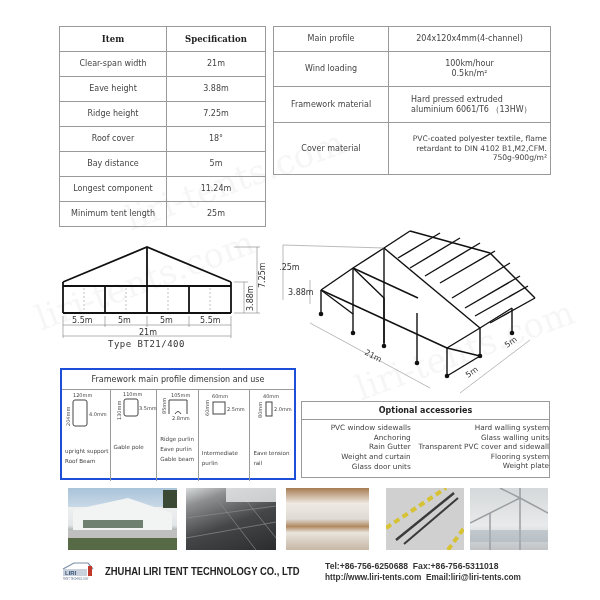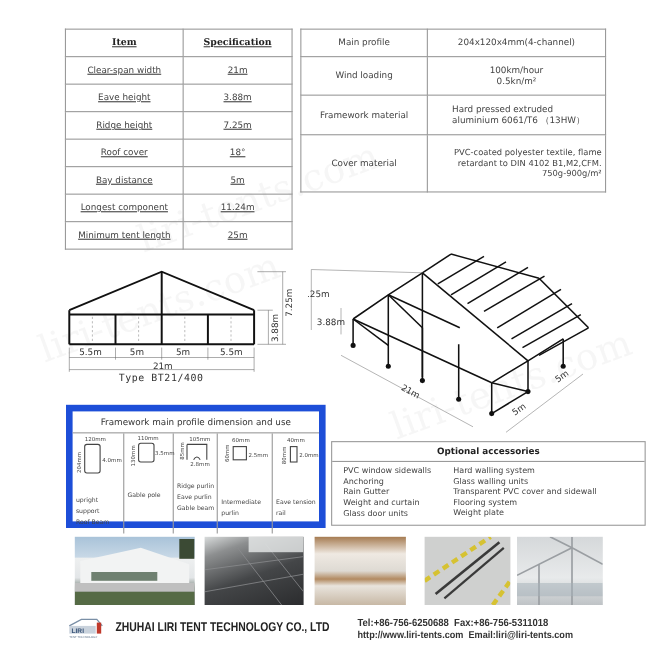--- a/index.html
+++ b/index.html
@@ -11,7 +11,7 @@
   .tbl .hdr { font-family: "DejaVu Serif", serif; font-weight: bold; font-size: 8.5px; color: #222; }
   .tbl .left-val { text-align: left; padding-left: 26px; }
 
-  #spec-left { left: 59px; top: 26px; width: 207px; text-decoration: underline; }
+  #spec-left { left: 59px; top: 26px; width: 207px; }
   #spec-left td { height: 25px; }
   #spec-left td:first-child { width: 107px; }
 

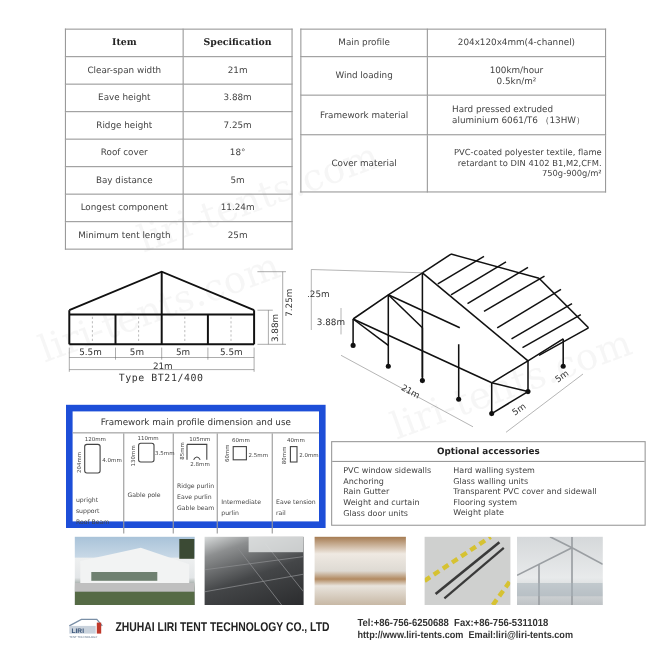--- a/index.html
+++ b/index.html
@@ -23,7 +23,7 @@
 
   #type-label { position: absolute; left: 108px; top: 339px; font-size: 9px; letter-spacing: 0.5px; color: #333; font-family: "DejaVu Sans Mono", monospace; }
 
-  #profile-box { position: absolute; left: 60px; top: 368px; width: 236px; height: 112px; border: 6px solid #1d4ed8; }
+  #profile-box { position: absolute; left: 60px; top: 368px; width: 236px; height: 112px; border: 2px solid #1d4ed8; }
   #profile-title { height: 20px; border-bottom: 1px solid #9a9a9a; text-align: center; font-size: 8px; line-height: 20px; color: #333; }
   #profile-cells { display: flex; height: 91px; }
   .pcell { border-right: 1px solid #9a9a9a; position: relative; font-size: 5.5px; color: #444; }

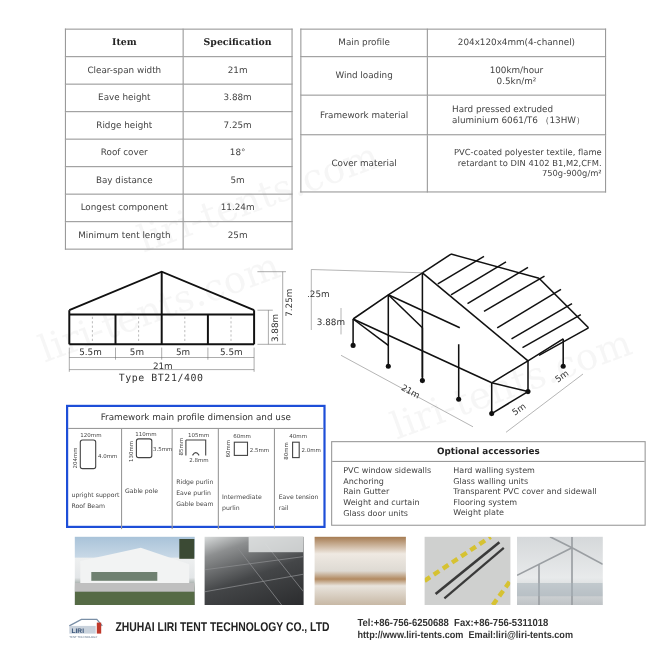--- a/index.html
+++ b/index.html
@@ -31,7 +31,7 @@
   .pcell svg { position: absolute; left: 0; top: 0; }
   .pcell .use { position: absolute; left: 3px; top: 56px; line-height: 10px; white-space: pre-line; font-size: 5.6px; }
 
-  #acc-box { position: absolute; left: 301px; top: 401px; width: 286px; height: 77px; border: 1px solid #9a9a9a; }
+  #acc-box { position: absolute; left: 301px; top: 401px; width: 249px; height: 77px; border: 1px solid #9a9a9a; }
   #acc-title { height: 18px; border-bottom: 1px solid #9a9a9a; text-align: center; font-size: 8px; font-weight: bold; line-height: 18px; color: #222; }
   #acc-cols { display: flex; padding: 3px 0 0 10px; font-size: 7.3px; color: #444; line-height: 9.6px; }
   #acc-col-1 { width: 100px; }

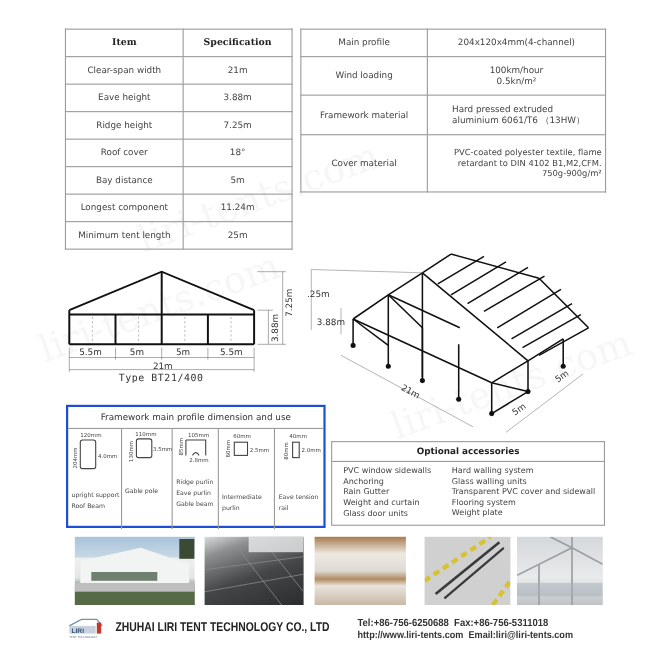--- a/index.html
+++ b/index.html
@@ -33,7 +33,7 @@
 
   #acc-box { position: absolute; left: 301px; top: 401px; width: 249px; height: 77px; border: 1px solid #9a9a9a; }
   #acc-title { height: 18px; border-bottom: 1px solid #9a9a9a; text-align: center; font-size: 8px; font-weight: bold; line-height: 18px; color: #222; }
-  #acc-cols { display: flex; padding: 3px 0 0 10px; font-size: 7.3px; color: #444; line-height: 9.6px; }
+  #acc-cols { display: flex; padding: 3px 0 0 10px; font-size: 7.3px; color: #444; line-height: 9.6px; text-align: right; }
   #acc-col-1 { width: 100px; }
   #acc-col-2 { width: 140px; }
 

